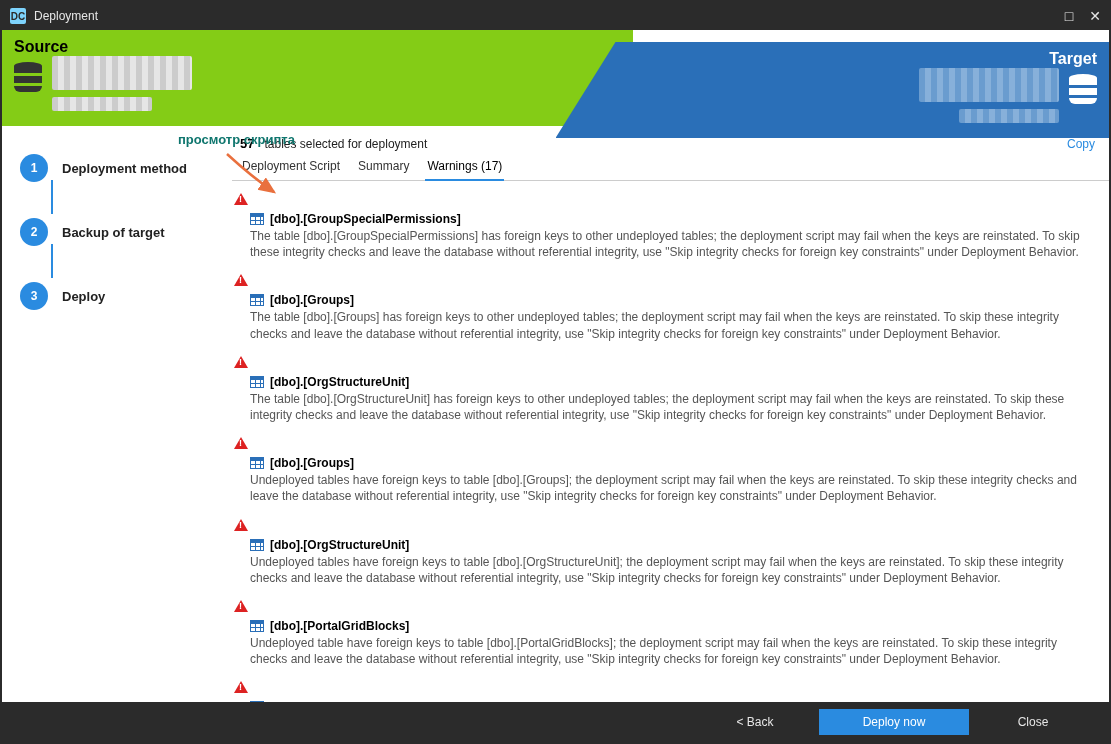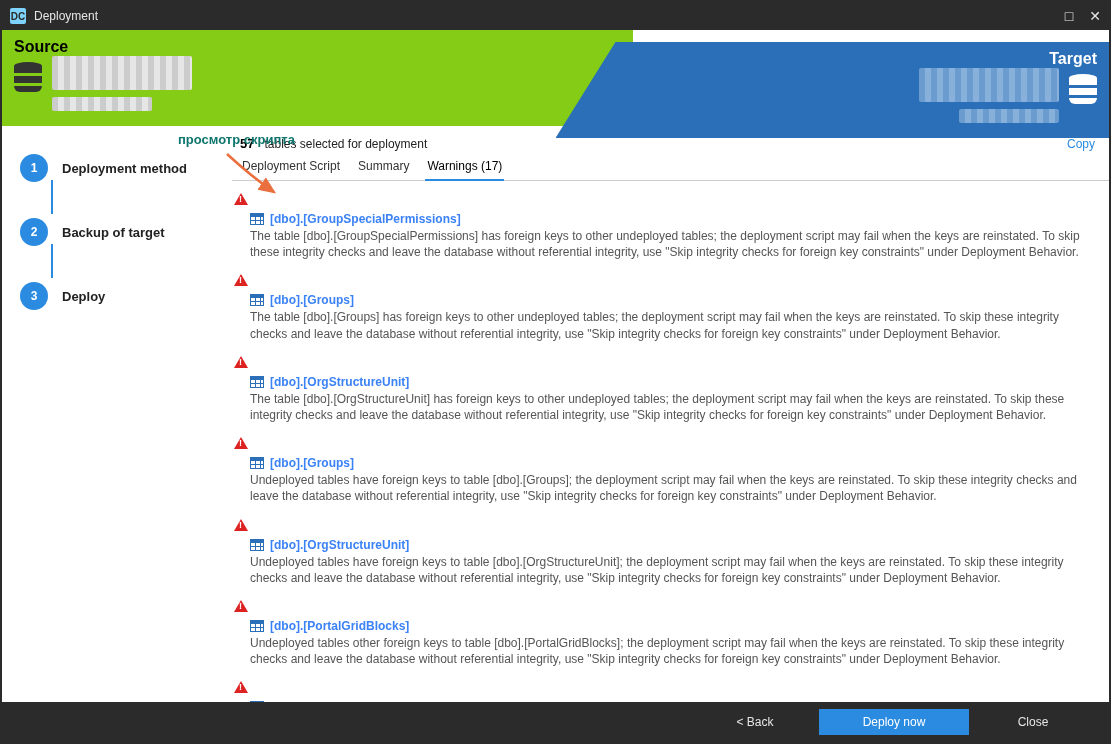--- a/index.html
+++ b/index.html
@@ -134,7 +134,7 @@
       linear-gradient(#2a6fb8,#2a6fb8) 9px 0/1px 100% no-repeat,
       linear-gradient(#2a6fb8,#2a6fb8) 0 6px/100% 1px no-repeat;
   }
-  .witem .name { font-weight:700; font-size:12px; color:#3b82f6; }
+  .witem .name { font-weight:700; font-size:12px; color:#000000; }
   .witem .msg {
     margin:0 8px 0 18px; font-size:12px; color:#555; line-height:1.35;
   }

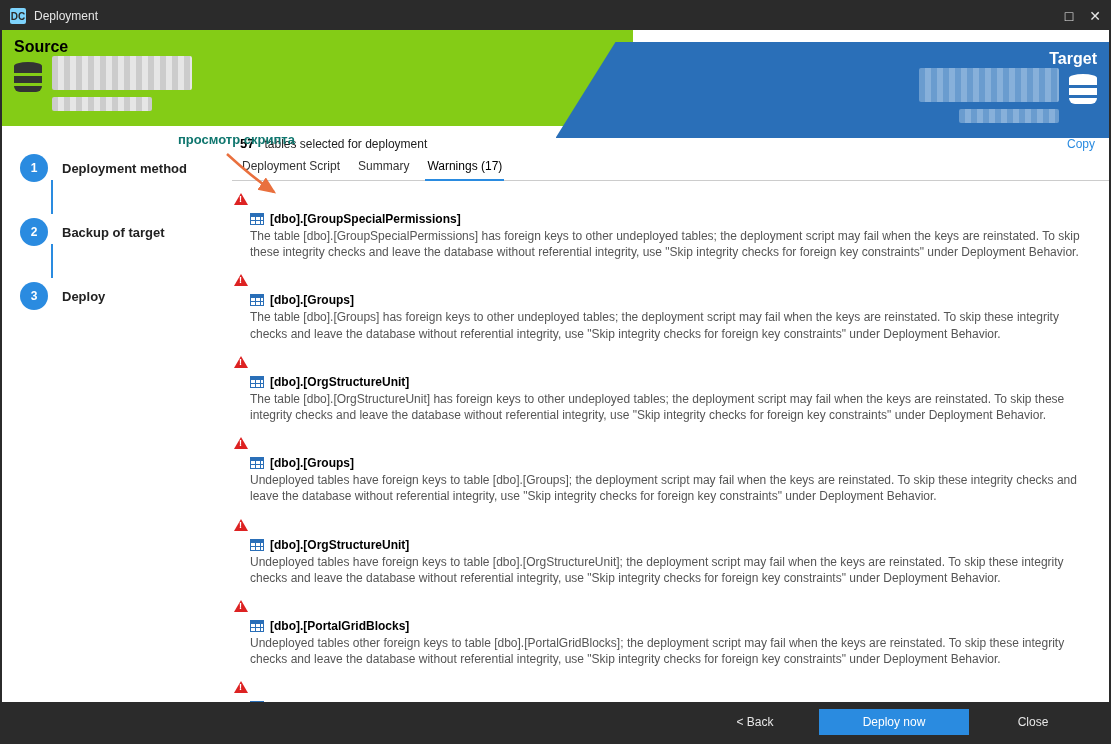--- a/index.html
+++ b/index.html
@@ -258,7 +258,7 @@
           <div class="witem"><span class="tri"></span><div class="head">
               <span class="tbl-icon"></span>
               <span class="name">[dbo].[PortalGridBlocks]</span>
-            </div><div class="msg">Undeployed tables other foreign keys to table [dbo].[PortalGridBlocks]; the deployment script may fail when the keys are reinstated.  To skip these integrity checks and leave the database without referential integrity, use "Skip integrity checks for foreign key constraints" under Deployment Behavior.</div></div>
+            </div><div class="msg">Undeployed table have foreign keys to table [dbo].[PortalGridBlocks]; the deployment script may fail when the keys are reinstated.  To skip these integrity checks and leave the database without referential integrity, use "Skip integrity checks for foreign key constraints" under Deployment Behavior.</div></div>
           <div class="witem"><span class="tri"></span><div class="head">
               <span class="tbl-icon"></span>
               <span class="name">[dbo].[PortalGridTemplates]</span>

